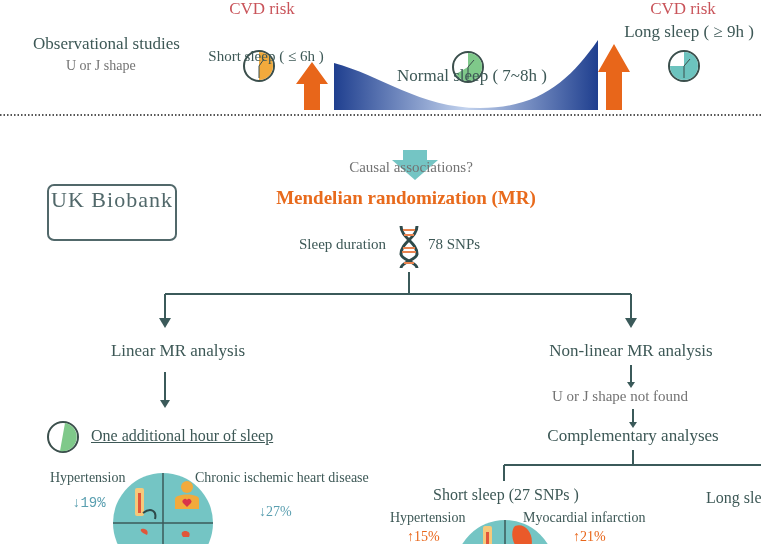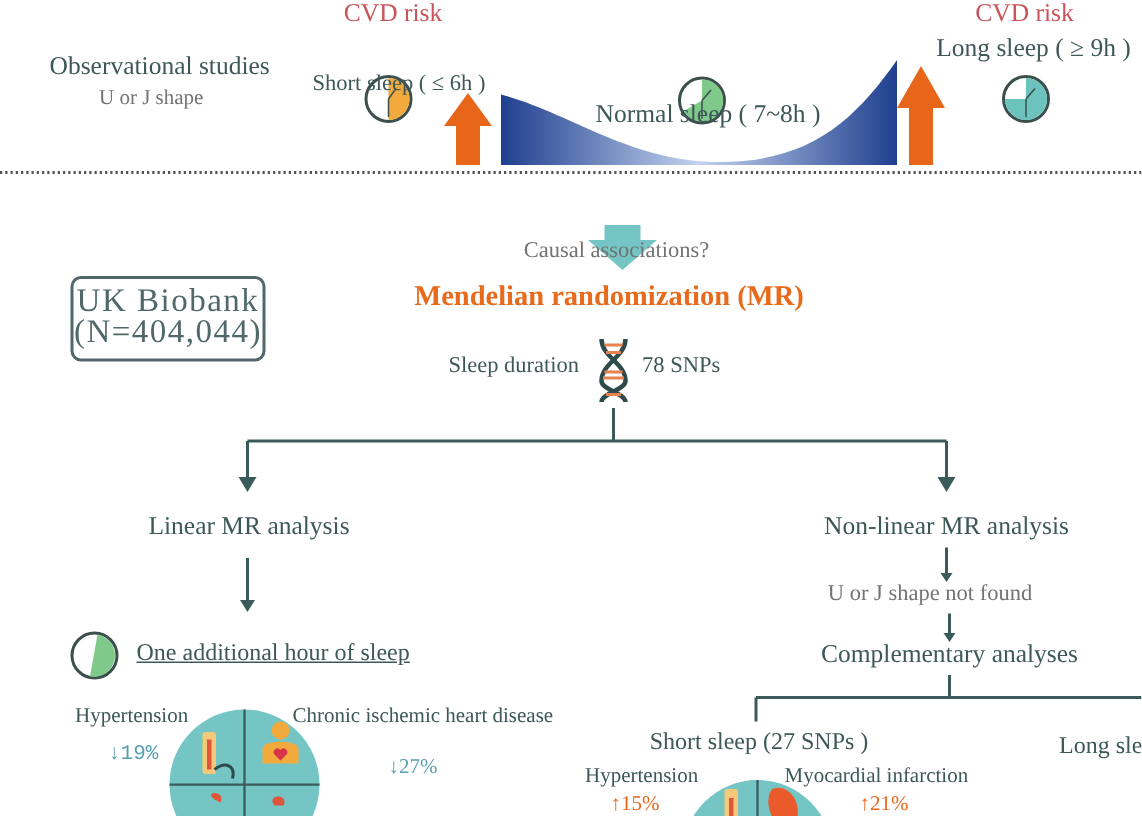--- a/index.html
+++ b/index.html
@@ -147,7 +147,6 @@
 
 <div class="ukbox">
   <div>UK Biobank</div>
-  <div>(N=404,044)</div>
 </div>
 
 <div class="abs t-dark" style="left:299px; top:236px; font-size:15px;">Sleep duration</div>

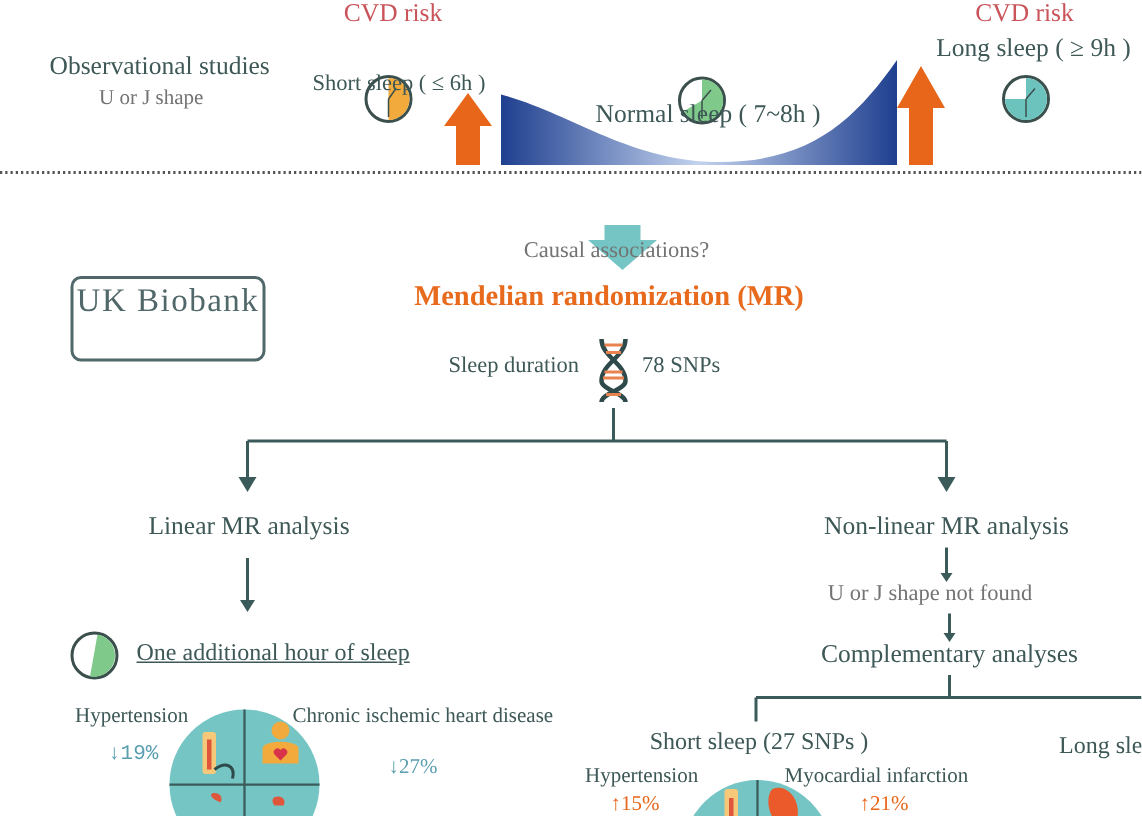--- a/index.html
+++ b/index.html
@@ -152,7 +152,7 @@
 <div class="abs t-dark" style="left:299px; top:236px; font-size:15px;">Sleep duration</div>
 <div class="abs t-dark" style="left:428px; top:236px; font-size:15px;">78 SNPs</div>
 
-<div class="abs t-dark c" style="left:166px; top:341px; font-size:17px;">Linear MR analysis</div>
+<div class="abs t-dark c" style="left:178px; top:341px; font-size:17px;">Linear MR analysis</div>
 <div class="abs t-dark" style="left:91px; top:427px; font-size:16px;text-decoration:underline;">One  additional hour of sleep</div>
 
 <div class="abs t-dark" style="left:50px; top:470px; font-size:14px;">Hypertension</div>

